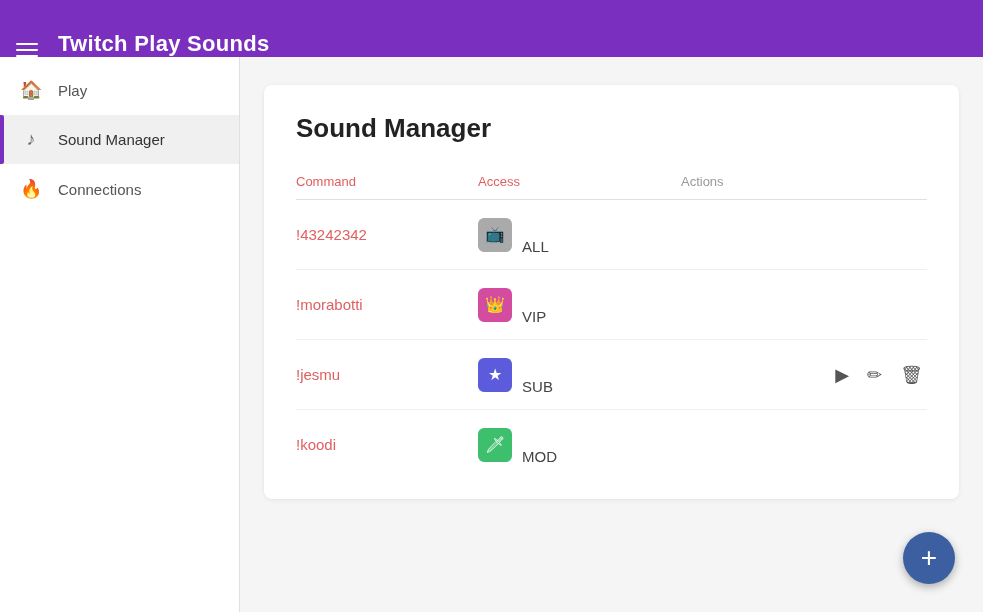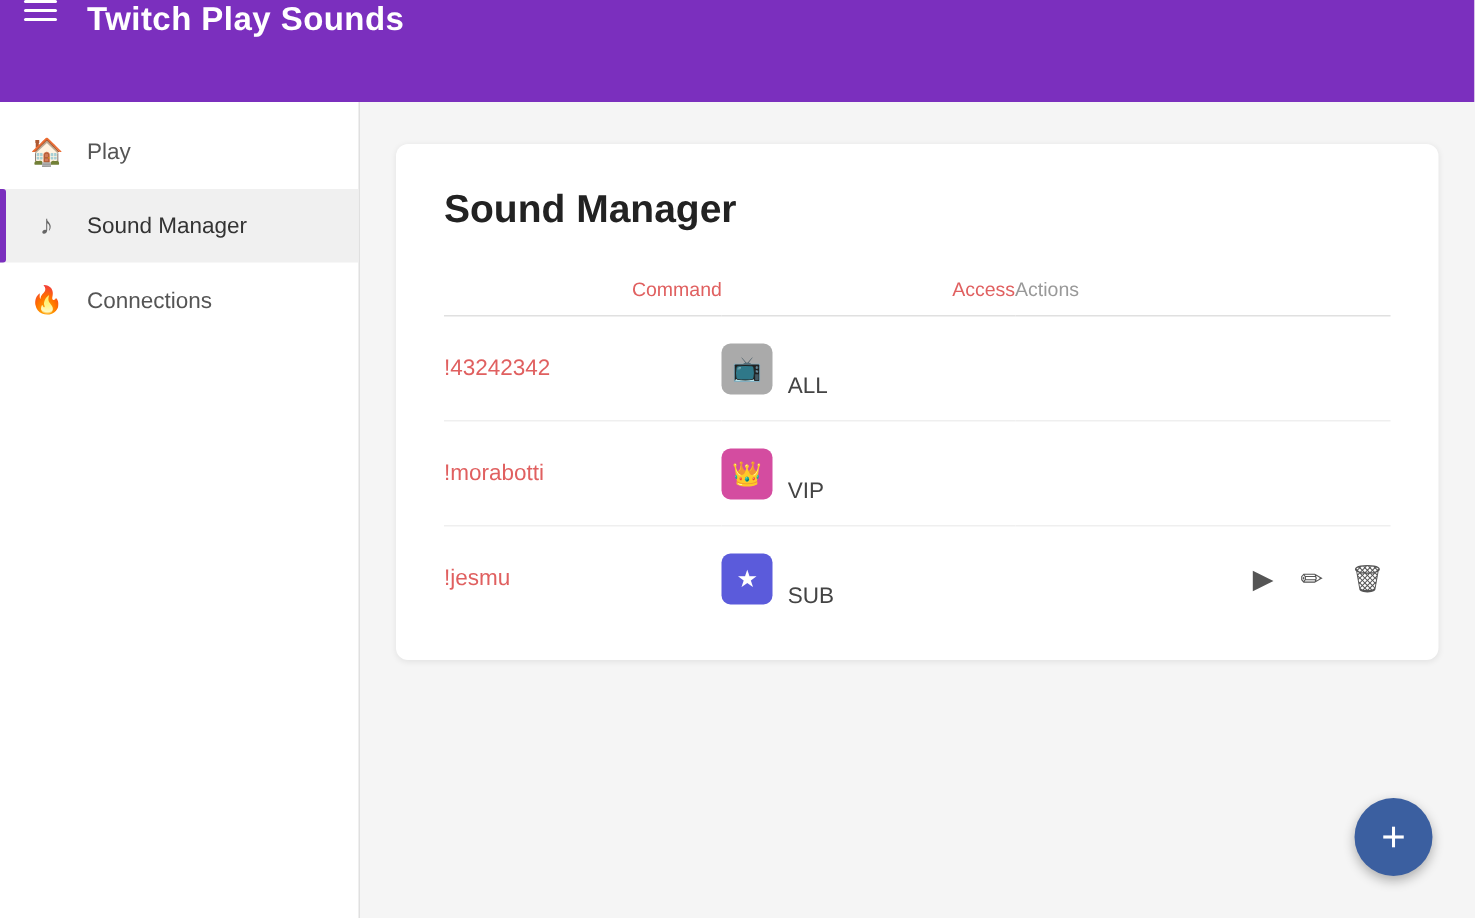--- a/index.html
+++ b/index.html
@@ -10,9 +10,9 @@
       background: #7b2fbe;
       color: white;
       display: flex;
-      align-items: flex-start;
+      align-items: flex-end;
       padding: 0 16px;
-      height: 68px;
+      height: 57px;
       flex-shrink: 0;
     }
     .topbar-menu-icon {

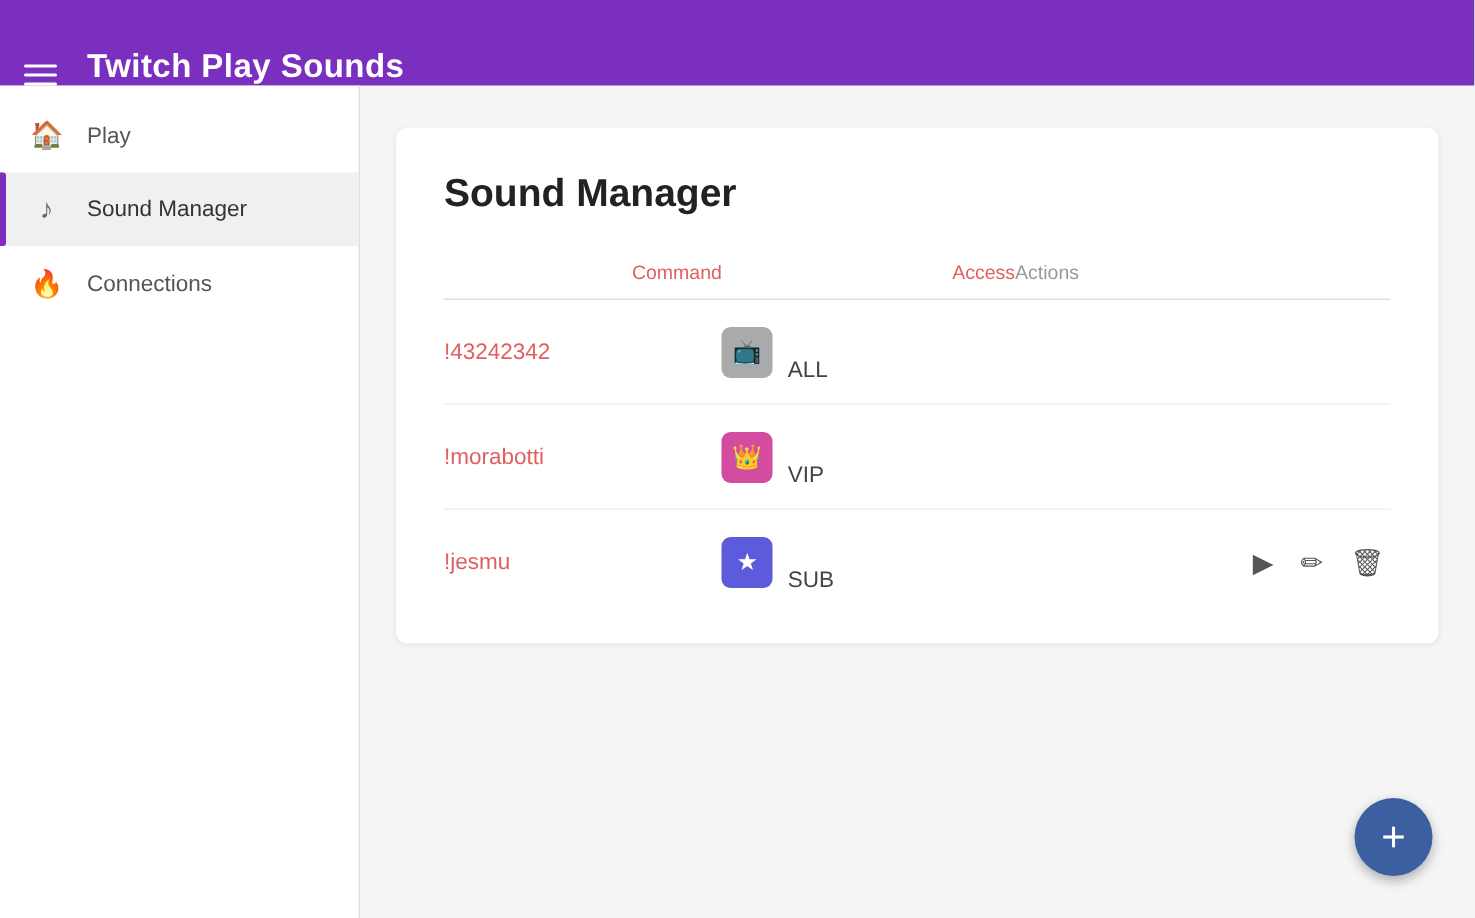--- a/index.html
+++ b/index.html
@@ -104,7 +104,7 @@
       border-collapse: collapse;
     }
     .sound-table th {
-      text-align: right;
+      text-align: left;
       font-size: 13px;
       color: #e06060;
       font-weight: 500;

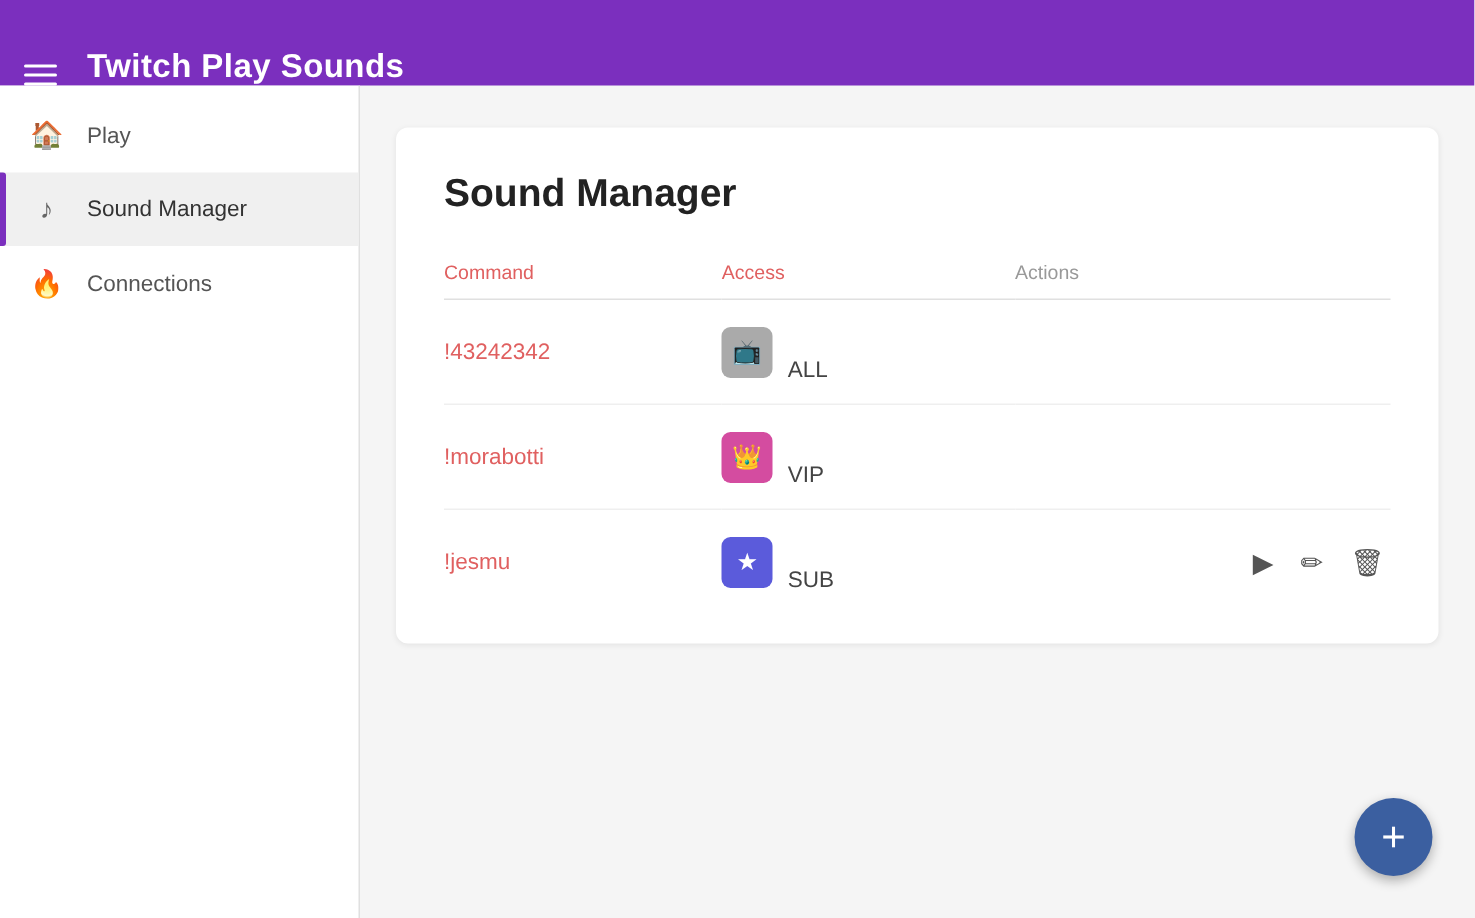--- a/index.html
+++ b/index.html
@@ -266,6 +266,16 @@
                 </div>
               </td>
             </tr>
+            <tr>
+              <td><span class="cmd-text">!koodi</span></td>
+              <td>
+                <div class="access-cell">
+                  <div class="access-badge badge-mod">🗡</div>
+                  <span class="access-label">MOD</span>
+                </div>
+              </td>
+              <td></td>
+            </tr>
           </tbody>
       </table>
     </div>

